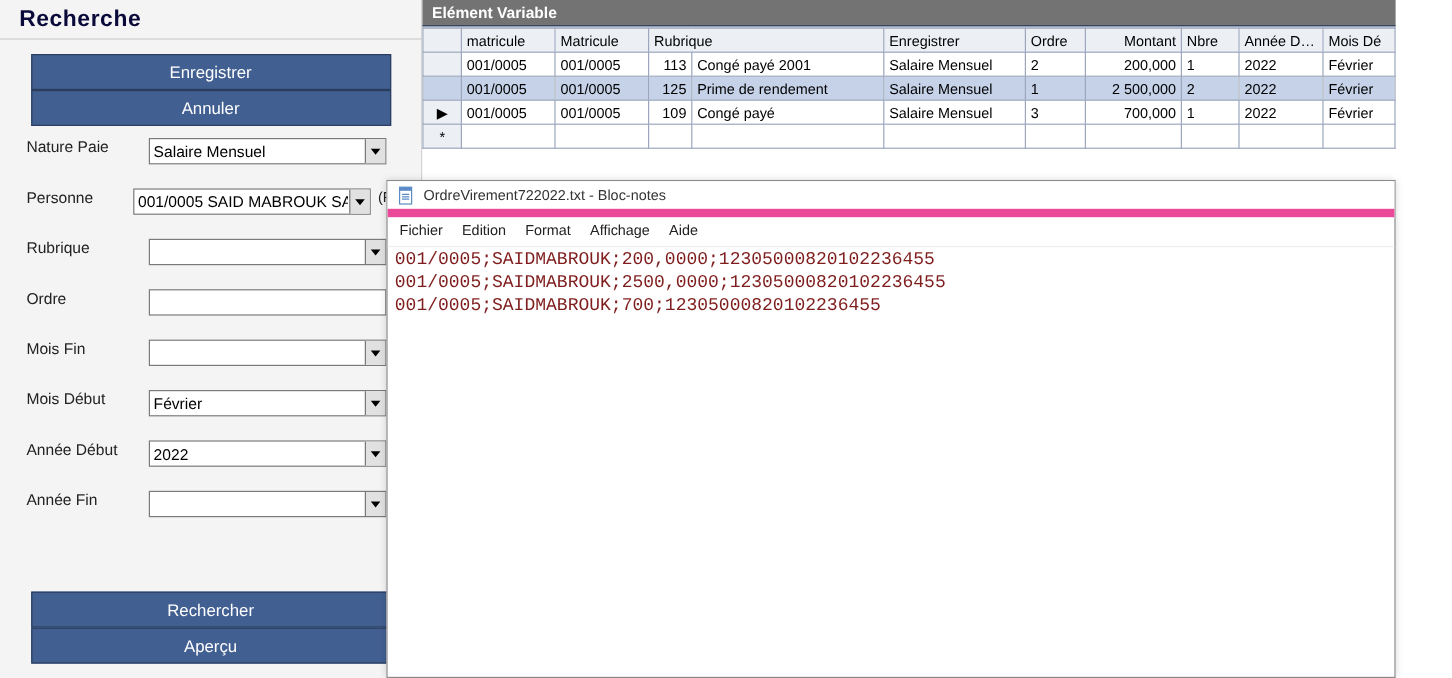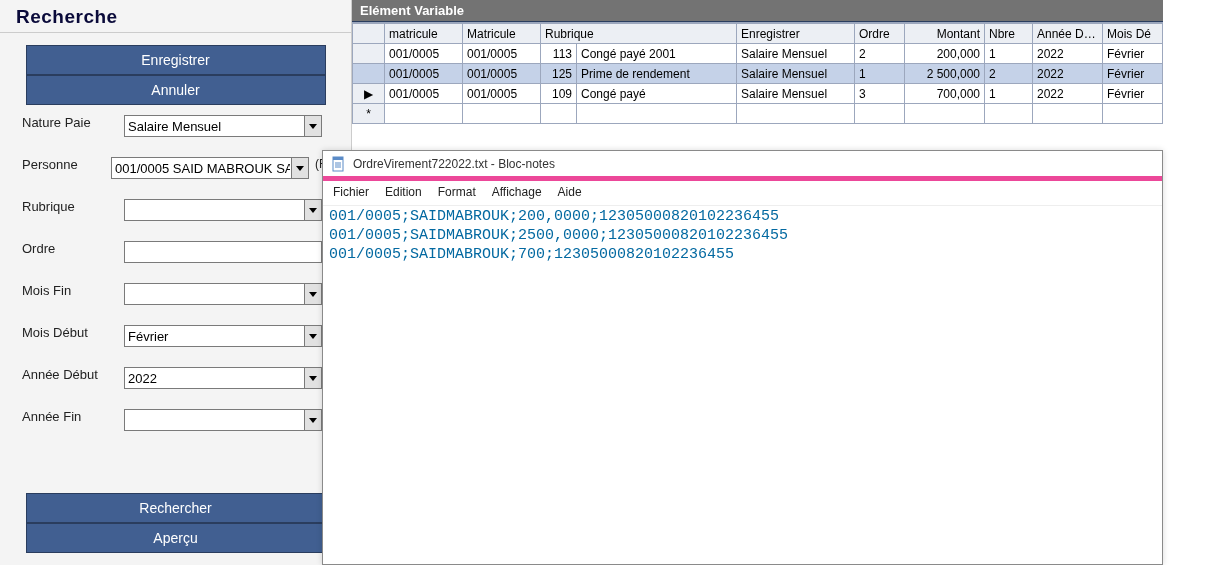--- a/index.html
+++ b/index.html
@@ -35,7 +35,7 @@
   .grid td.num { text-align:right; }
 
   .notepad { position:absolute; top:150px; left:-30px; right:0; bottom:0; background:#fff; border:1px solid #8a8a8a; box-shadow:0 0 6px rgba(0,0,0,0.15); font-family:Consolas, "Courier New", monospace; }
-  .np-title { display:flex; align-items:center; gap:6px; height:30px; padding:0 8px; background:#fff; border-bottom:5px solid #ec4899; font-family:"Segoe UI", Tahoma, sans-serif; font-size:12px; color:#333; }
+  .np-title { display:flex; align-items:center; gap:6px; height:30px; padding:0 8px; background:#fff; border-bottom:7px solid #ec4899; font-family:"Segoe UI", Tahoma, sans-serif; font-size:12px; color:#333; }
   .np-title .icon { width:16px; height:16px; }
   .np-menu { display:flex; gap:16px; padding:4px 10px 6px 10px; font-family:"Segoe UI", Tahoma, sans-serif; font-size:12px; color:#222; border-bottom:1px solid #eee; }
   .np-menu span { cursor:default; }

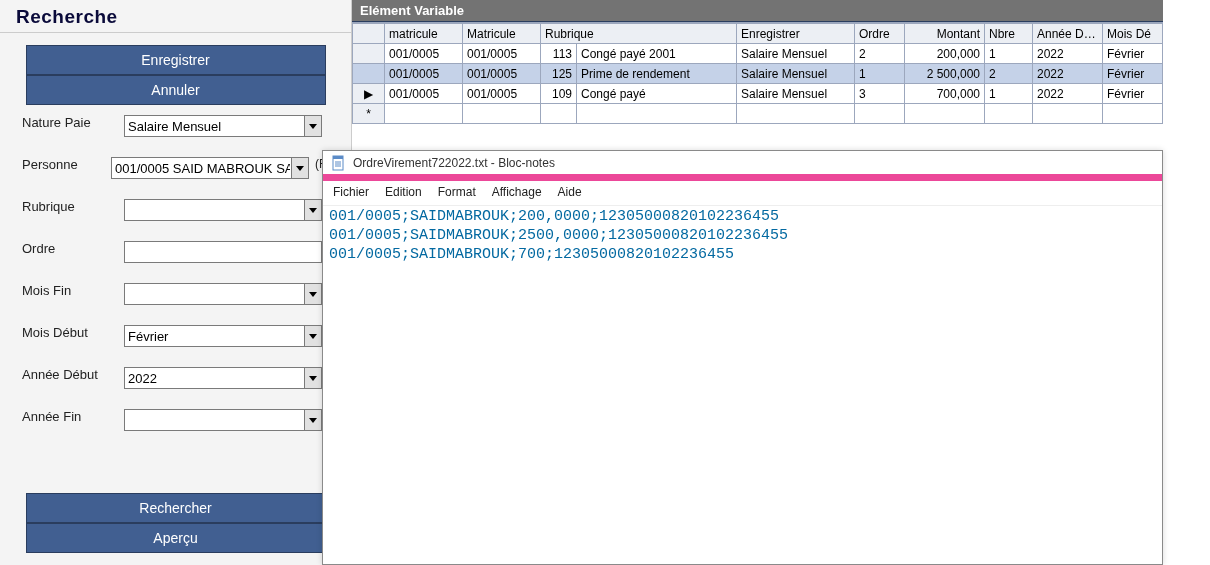--- a/index.html
+++ b/index.html
@@ -39,7 +39,7 @@
   .np-title .icon { width:16px; height:16px; }
   .np-menu { display:flex; gap:16px; padding:4px 10px 6px 10px; font-family:"Segoe UI", Tahoma, sans-serif; font-size:12px; color:#222; border-bottom:1px solid #eee; }
   .np-menu span { cursor:default; }
-  .np-content { padding:2px 6px; font-size:15px; line-height:1.25; white-space:pre; color:#0369a1; overflow:hidden; }
+  .np-content { padding:2px 6px; font-size:15px; line-height:1.25; white-space:pre; color:#7f1d1d; overflow:hidden; }
 </style>
 </head>
 <body>

